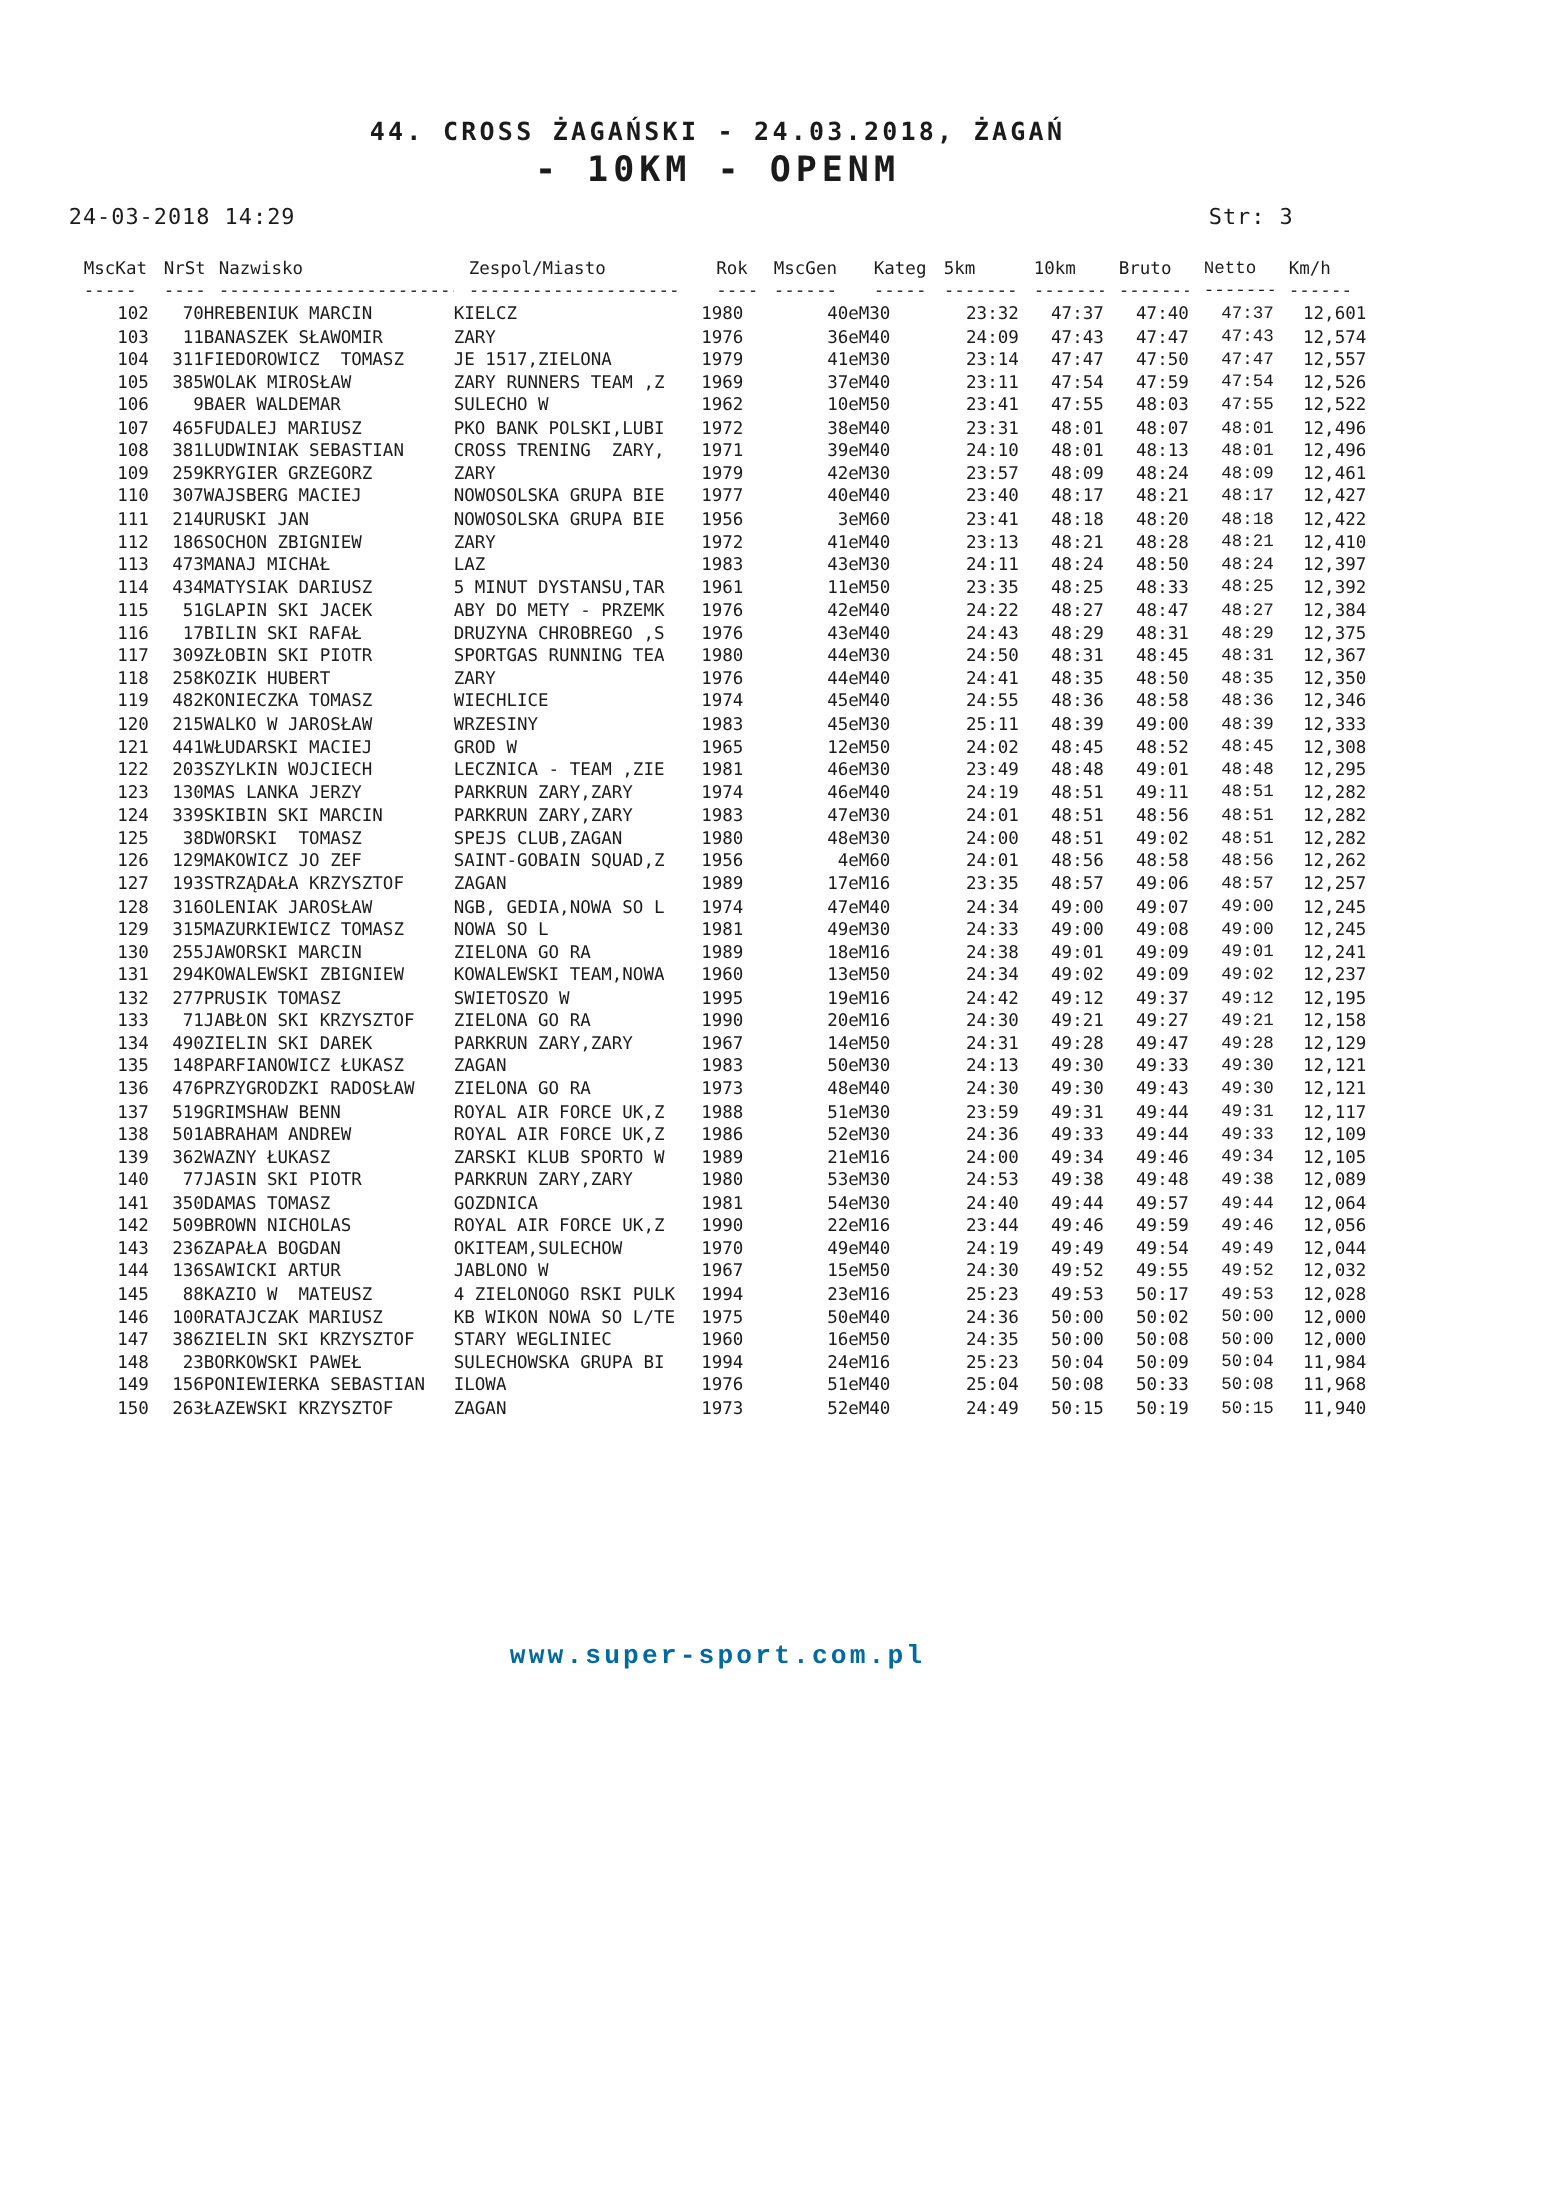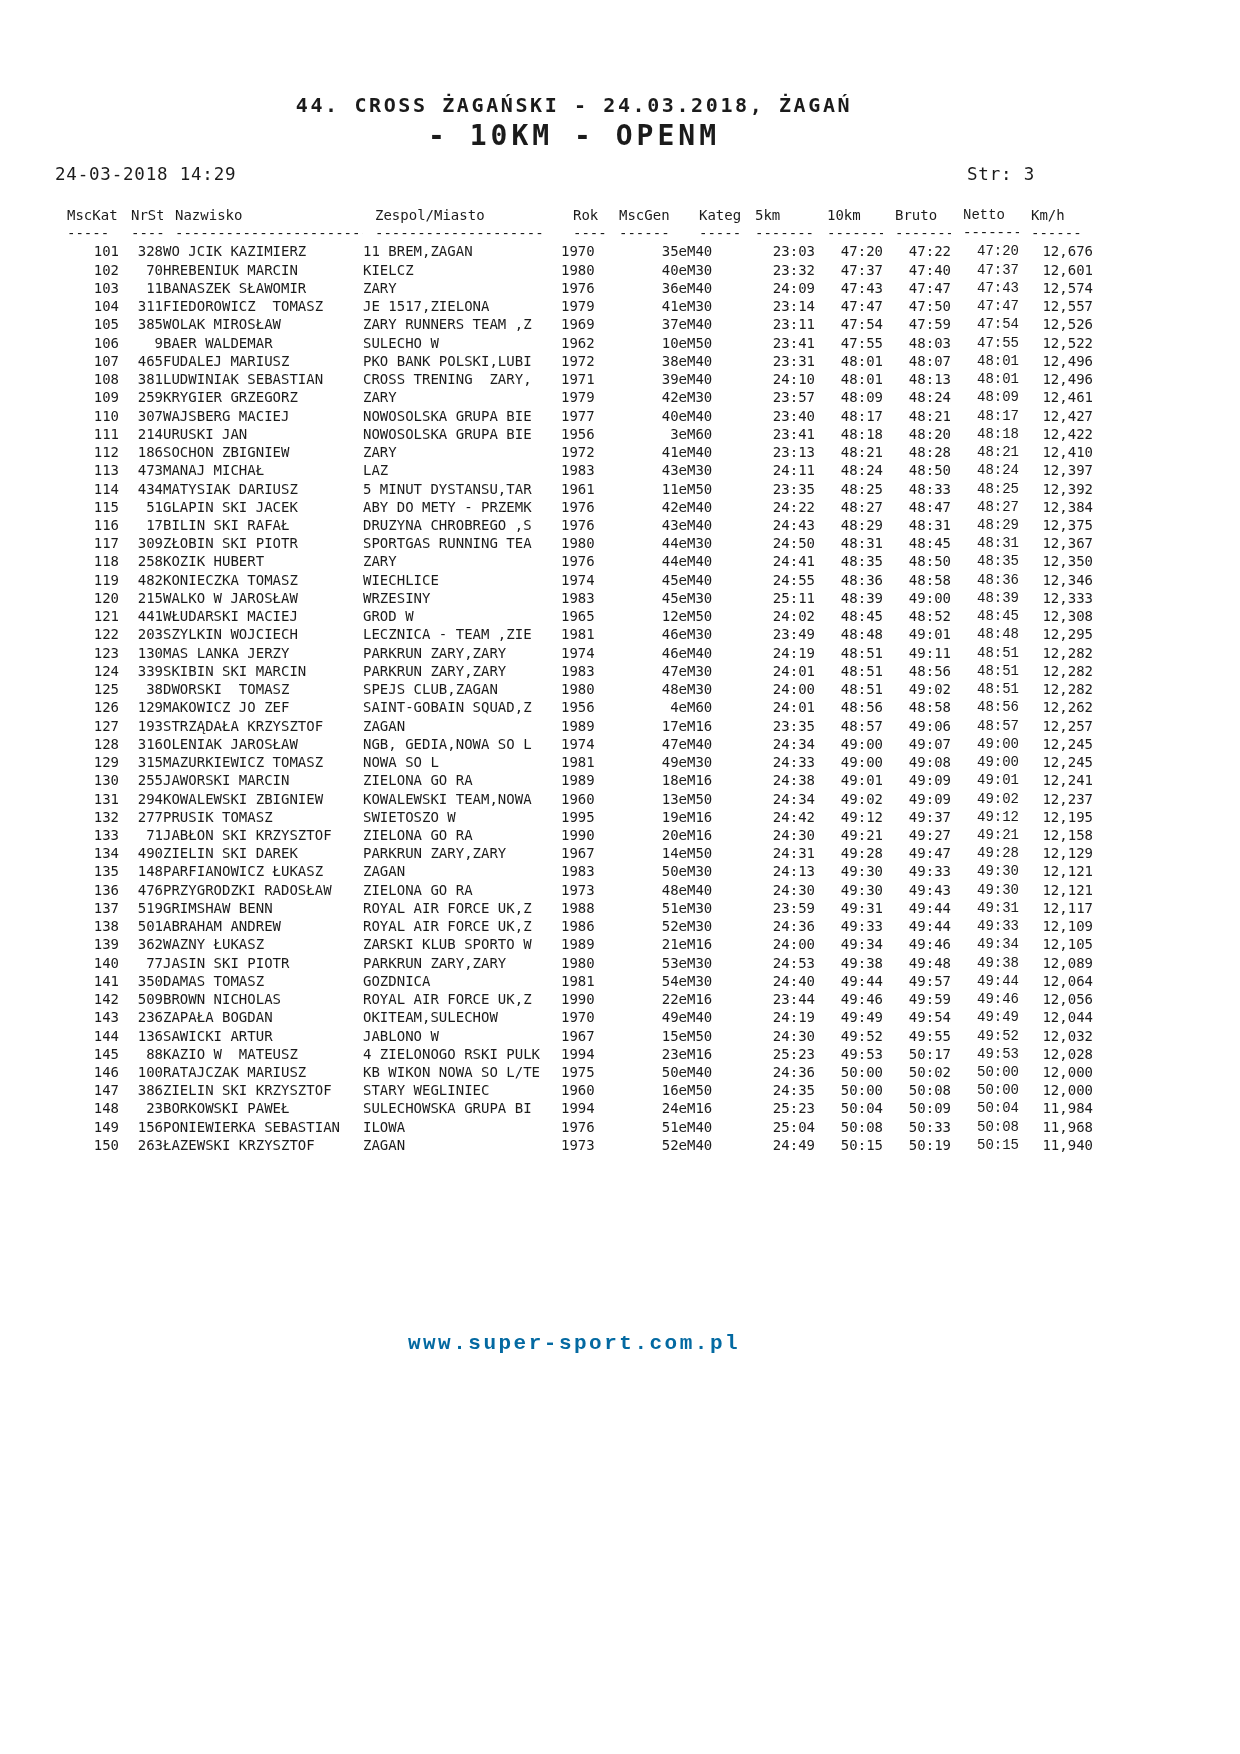--- a/index.html
+++ b/index.html
@@ -94,20 +94,6 @@
       </thead>
       <tbody id="results-rows">
           <tr>
-            <td class="c0">101</td>
-            <td class="c1">328</td>
-            <td class="c2">WO JCIK KAZIMIERZ</td>
-            <td class="c3">11 BREM,ZAGAN</td>
-            <td class="c4">1970</td>
-            <td class="c5">35e</td>
-            <td class="c6">M40</td>
-            <td class="c7">23:03</td>
-            <td class="c8">47:20</td>
-            <td class="c9">47:22</td>
-            <td class="c10">47:20</td>
-            <td class="c11">12,676</td>
-          </tr>
-          <tr>
             <td class="c0">102</td>
             <td class="c1">70</td>
             <td class="c2">HREBENIUK MARCIN</td>

